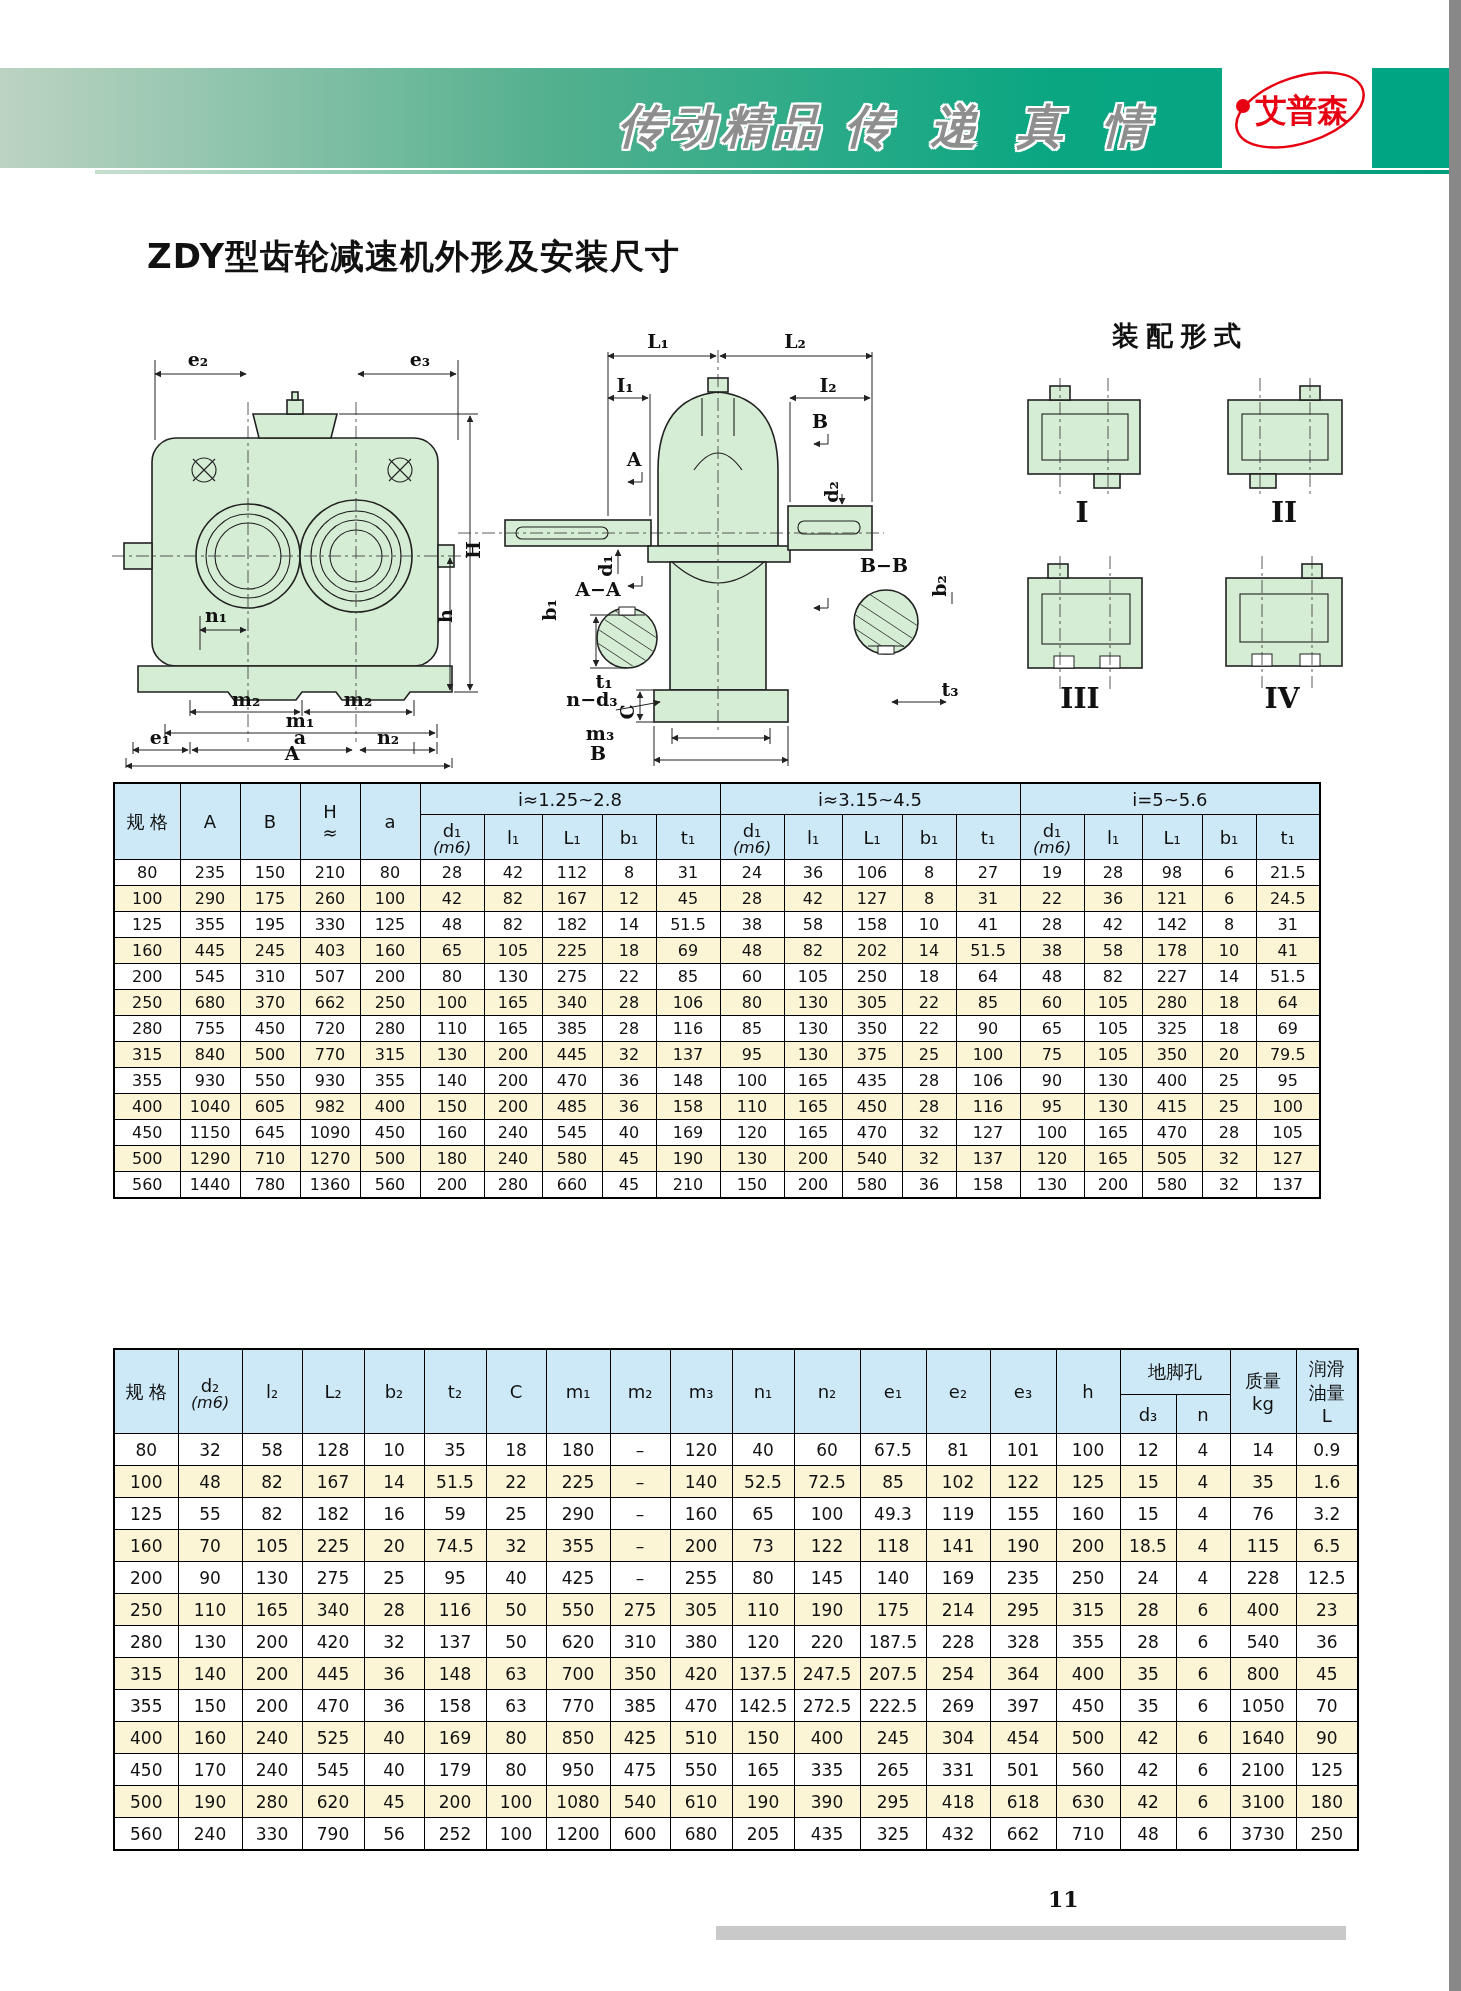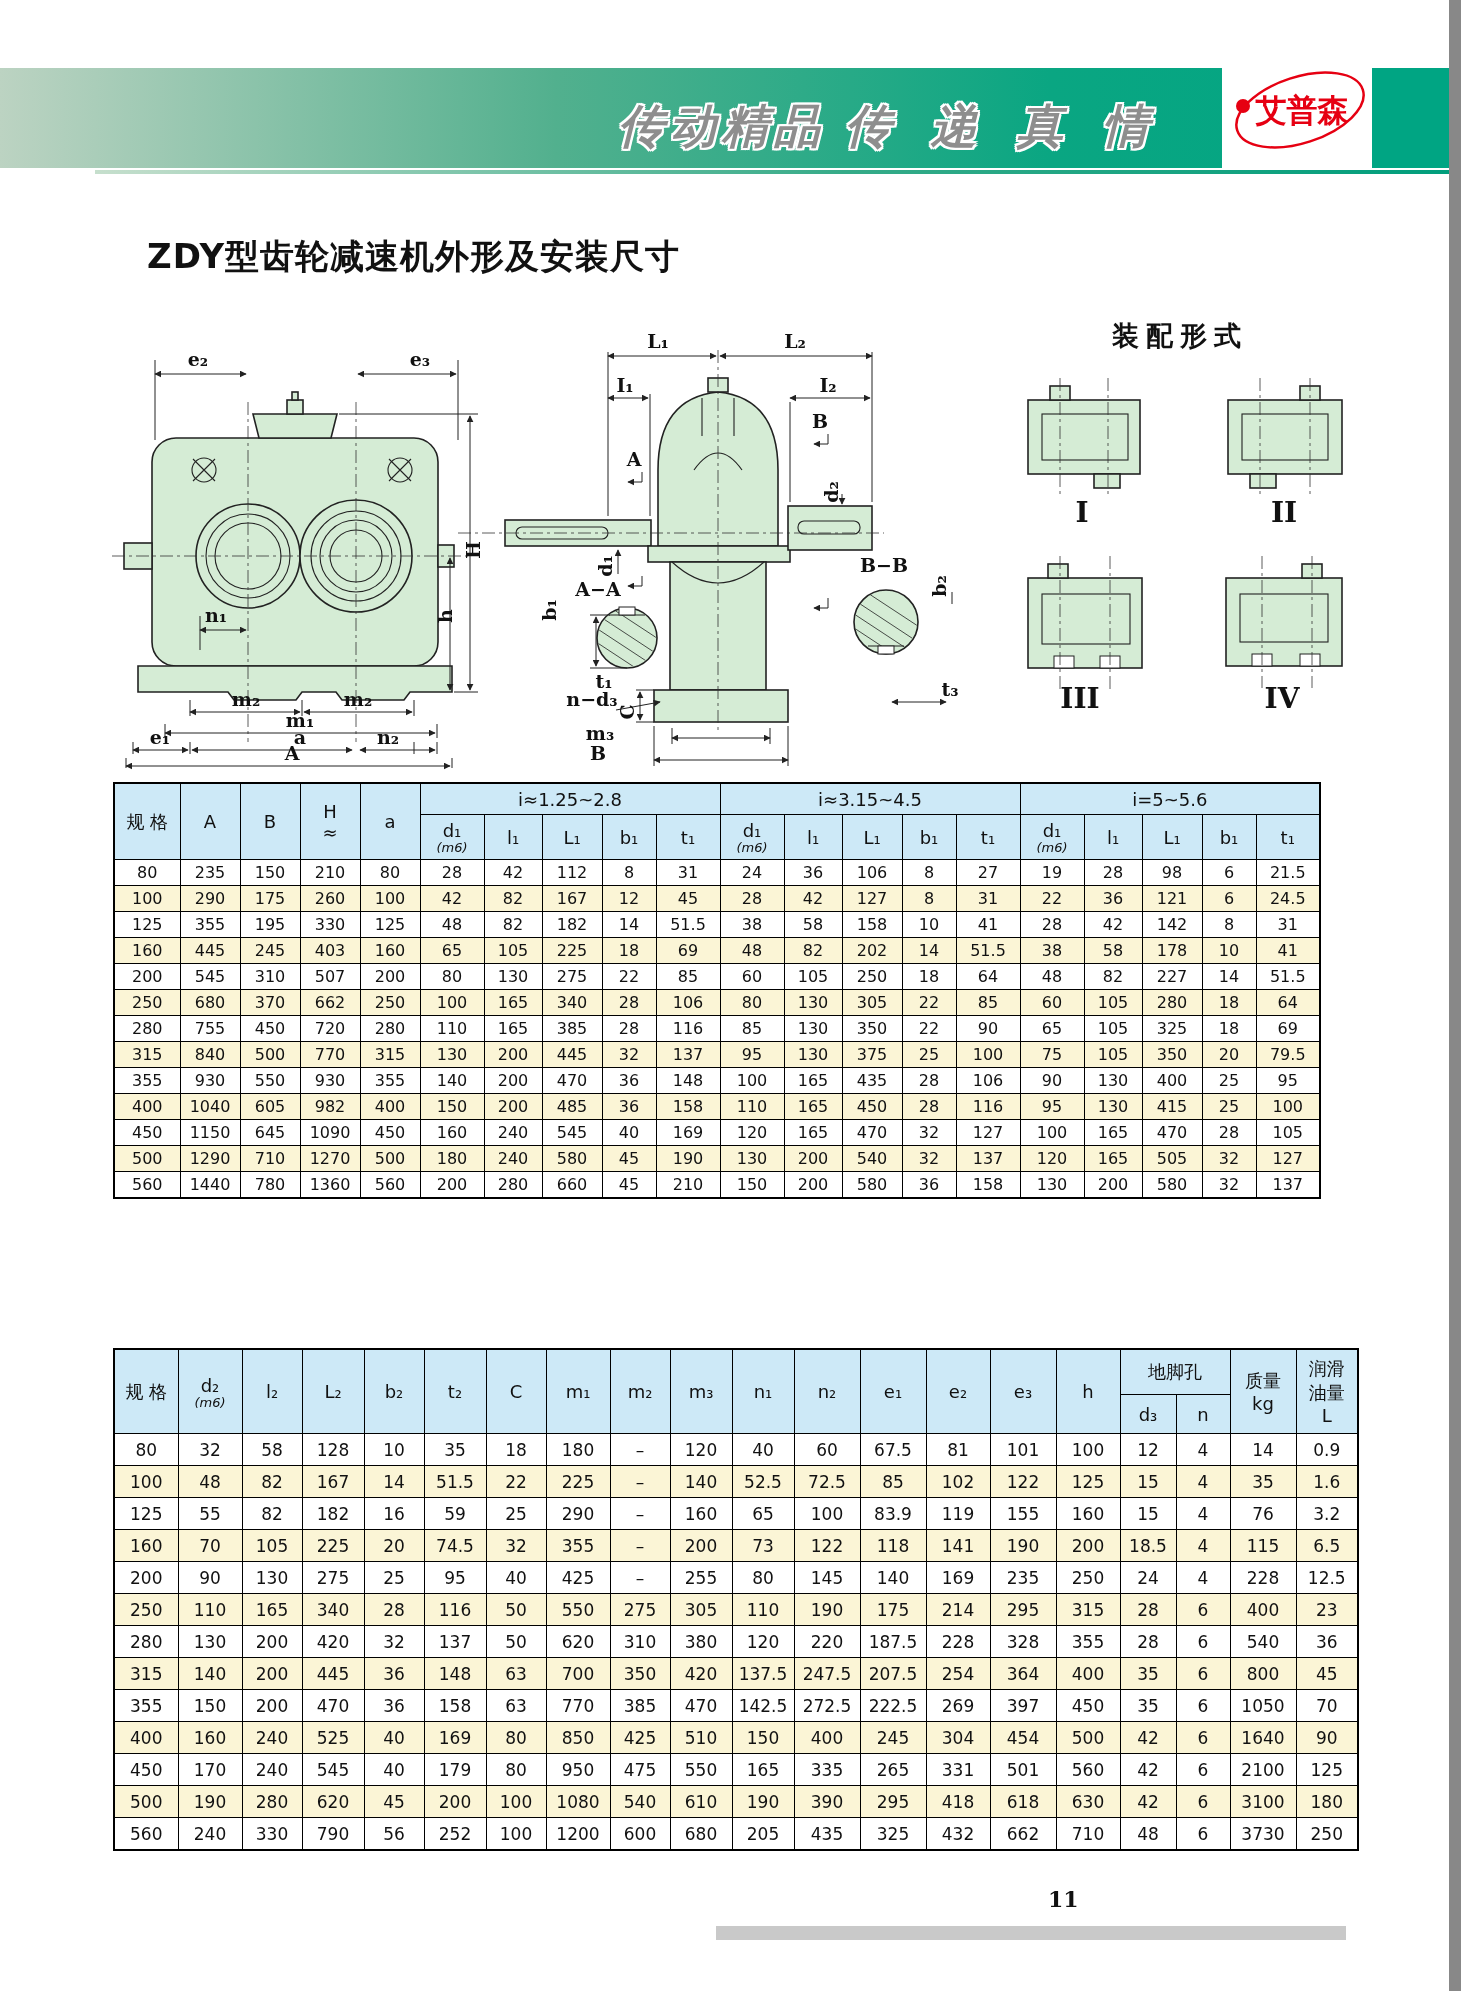--- a/index.html
+++ b/index.html
@@ -38,7 +38,7 @@
   th,td{border:1px solid #000;text-align:center;vertical-align:middle;padding:0;
         font-family:"DejaVu Sans",sans-serif;overflow:hidden;}
   thead th{background:#cde9f7;font-weight:normal;font-size:18px;}
-  thead th .sub{font-size:13px;font-style:italic;line-height:13px;}
+  thead th .sub{font-size:16px;font-style:italic;line-height:13px;}
   #t1 thead tr:first-child th.grp{height:30px;margin-top:44px;}
   #t1 thead th{height:44px;}
   #t1 tbody td{height:25px;font-size:16px;}

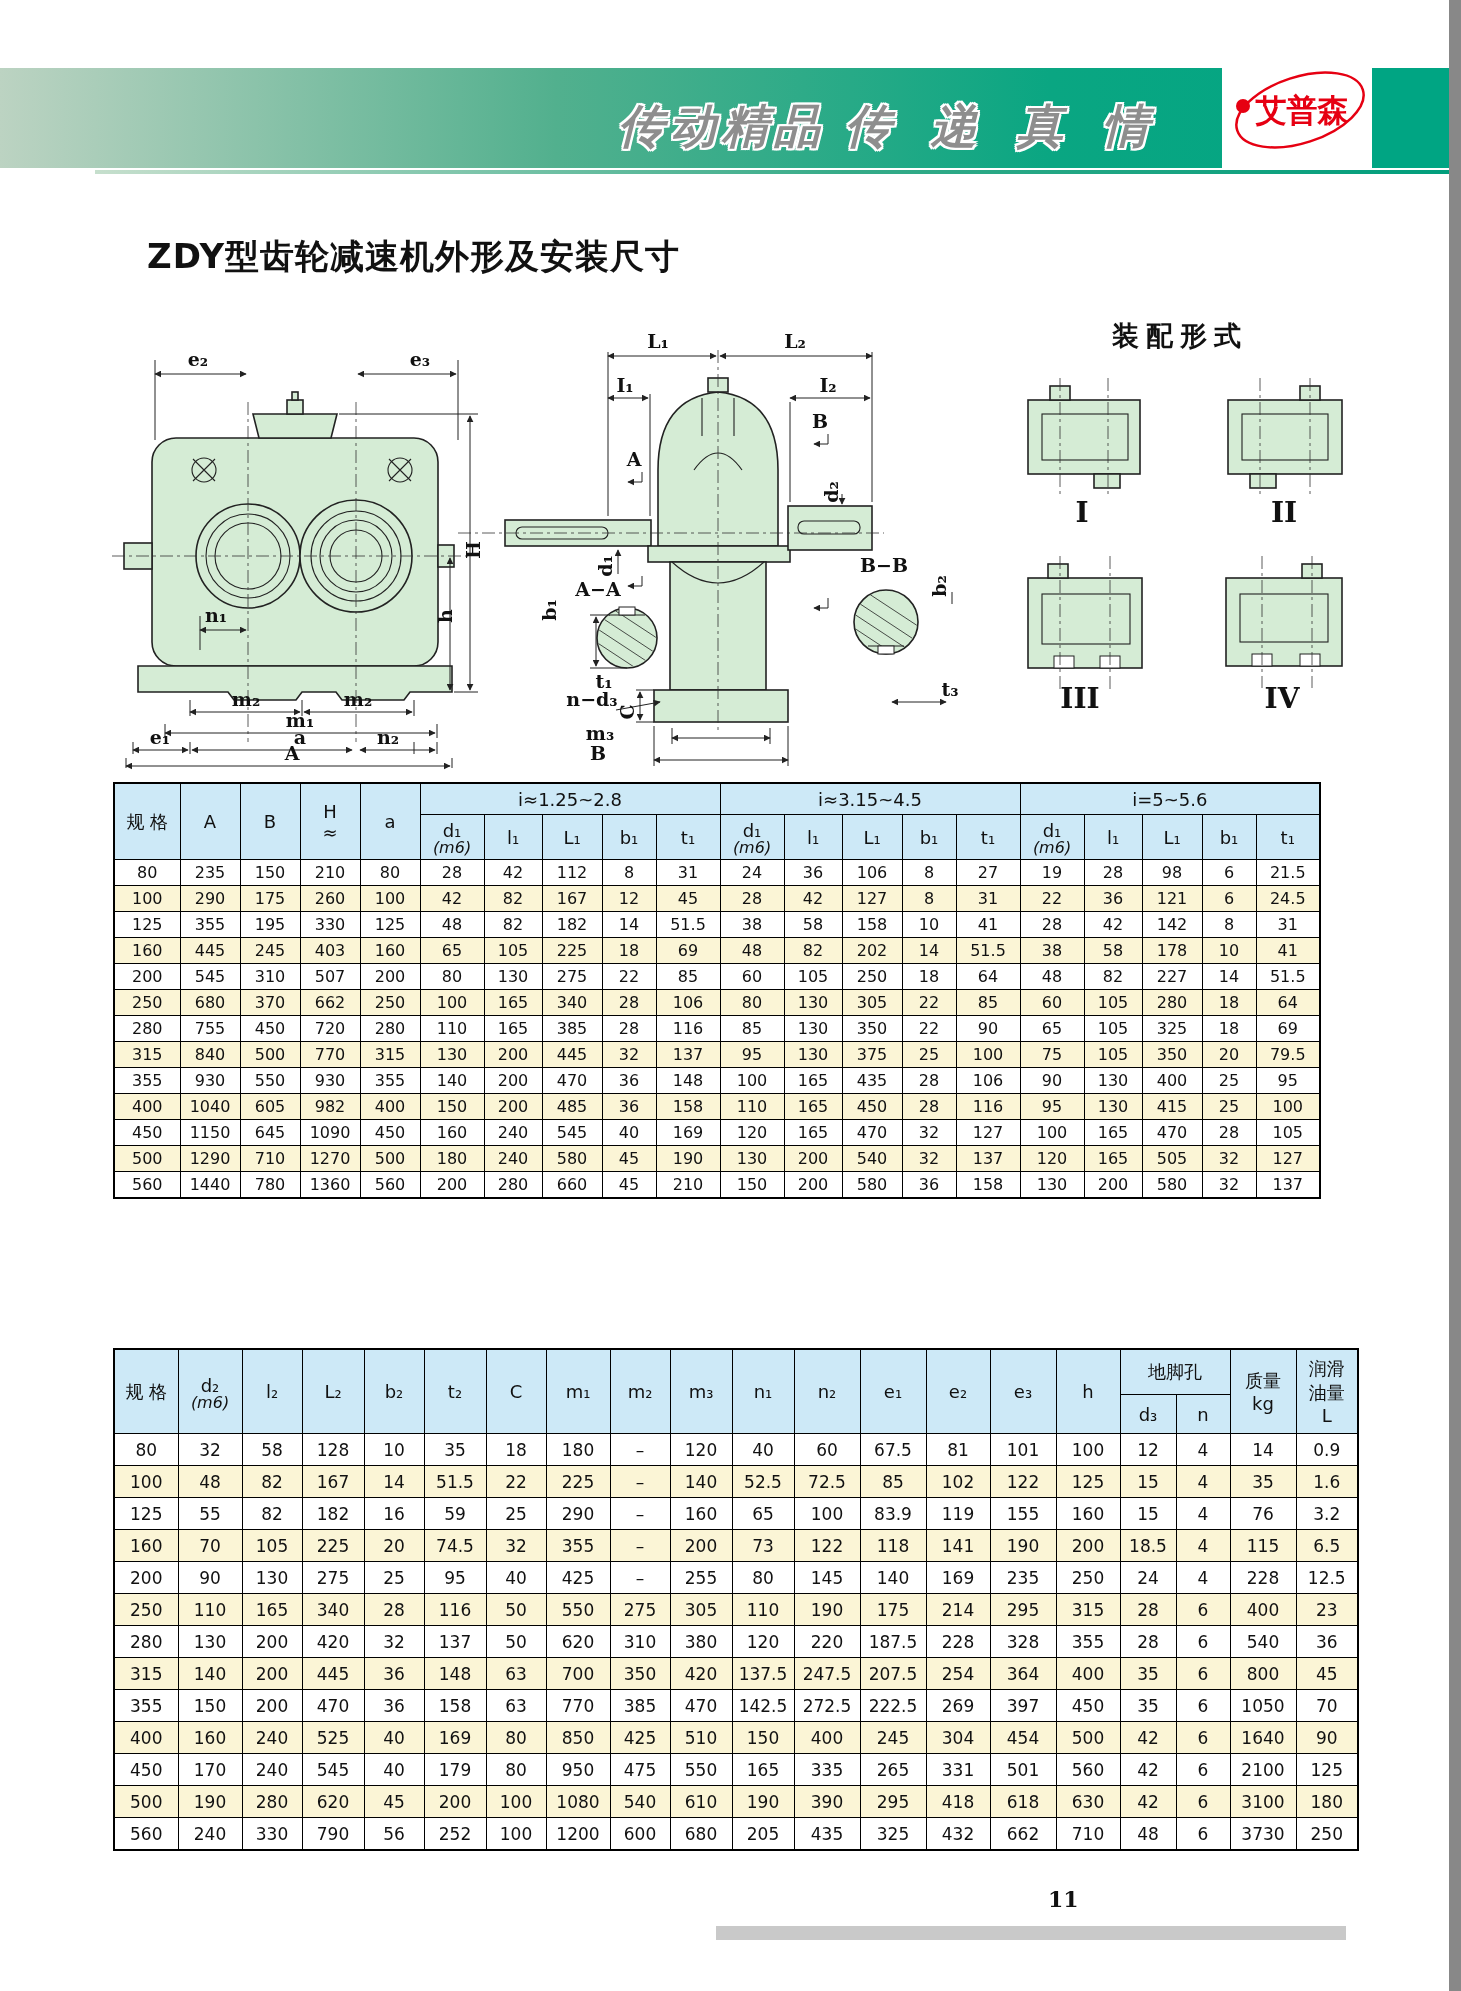--- a/index.html
+++ b/index.html
@@ -805,7 +805,7 @@
           <td>160</td>
           <td>65</td>
           <td>100</td>
-          <td>83.9</td>
+          <td>49.3</td>
           <td>119</td>
           <td>155</td>
           <td>160</td>

